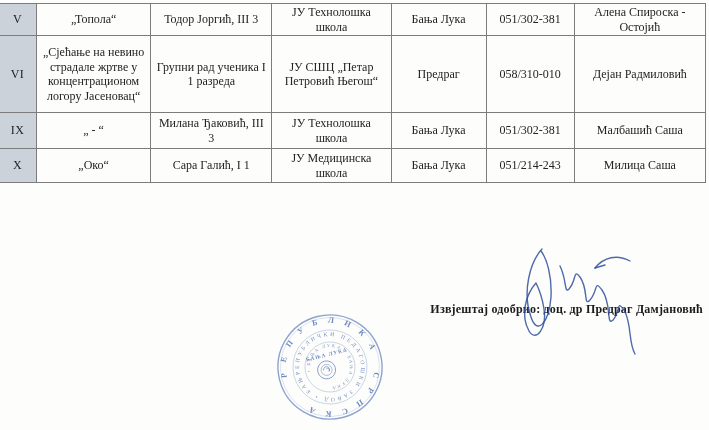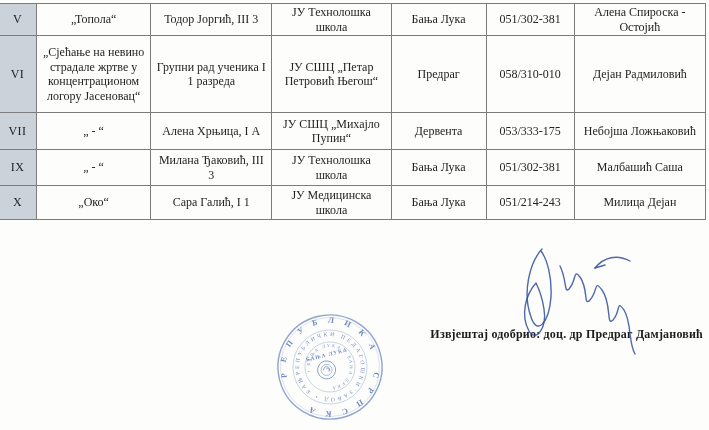--- a/index.html
+++ b/index.html
@@ -73,15 +73,6 @@
       <td>058/310-010</td>
       <td>Дејан Радмиловић</td>
     </tr>
-    <tr class="r-vii">
-      <td class="num">VII</td>
-      <td class="title">„ - “</td>
-      <td>Алена Хрњица, I А</td>
-      <td>ЈУ СШЦ „Михајло Пупин“</td>
-      <td>Дервента</td>
-      <td>053/333-175</td>
-      <td>Небојша Ложњаковић</td>
-    </tr>
     <tr class="r-ix">
       <td class="num">IX</td>
       <td class="title">„ - “</td>

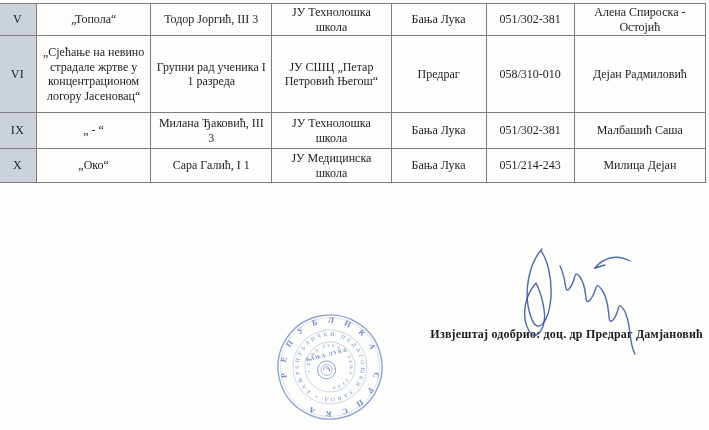--- a/index.html
+++ b/index.html
@@ -89,7 +89,7 @@
       <td>ЈУ Медицинска школа</td>
       <td>Бања Лука</td>
       <td>051/214-243</td>
-      <td>Милица Дејан</td>
+      <td>Милица Саша</td>
     </tr>
   </tbody>
 </table>

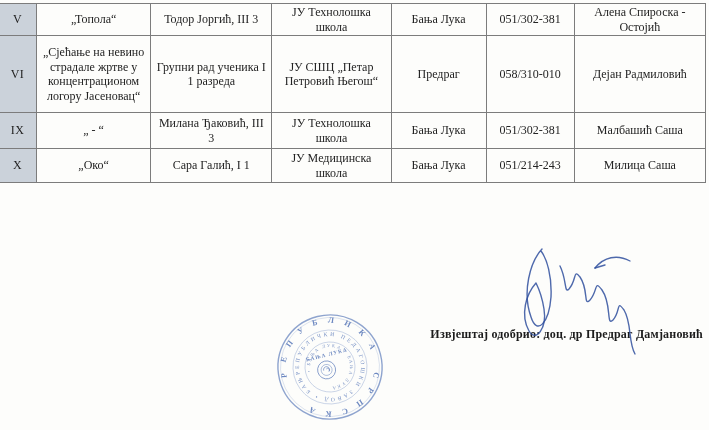--- a/index.html
+++ b/index.html
@@ -33,7 +33,7 @@
   .approval{
     position:absolute;top:302px;right:6px;
     font-size:12px;font-weight:bold;color:#1c1c1c;
-    white-space:nowrap;letter-spacing:.2px;margin-top:25px;
+    white-space:nowrap;letter-spacing:.2px;
   }
   
   svg.overlay{position:absolute;left:0;top:0;pointer-events:none;}

